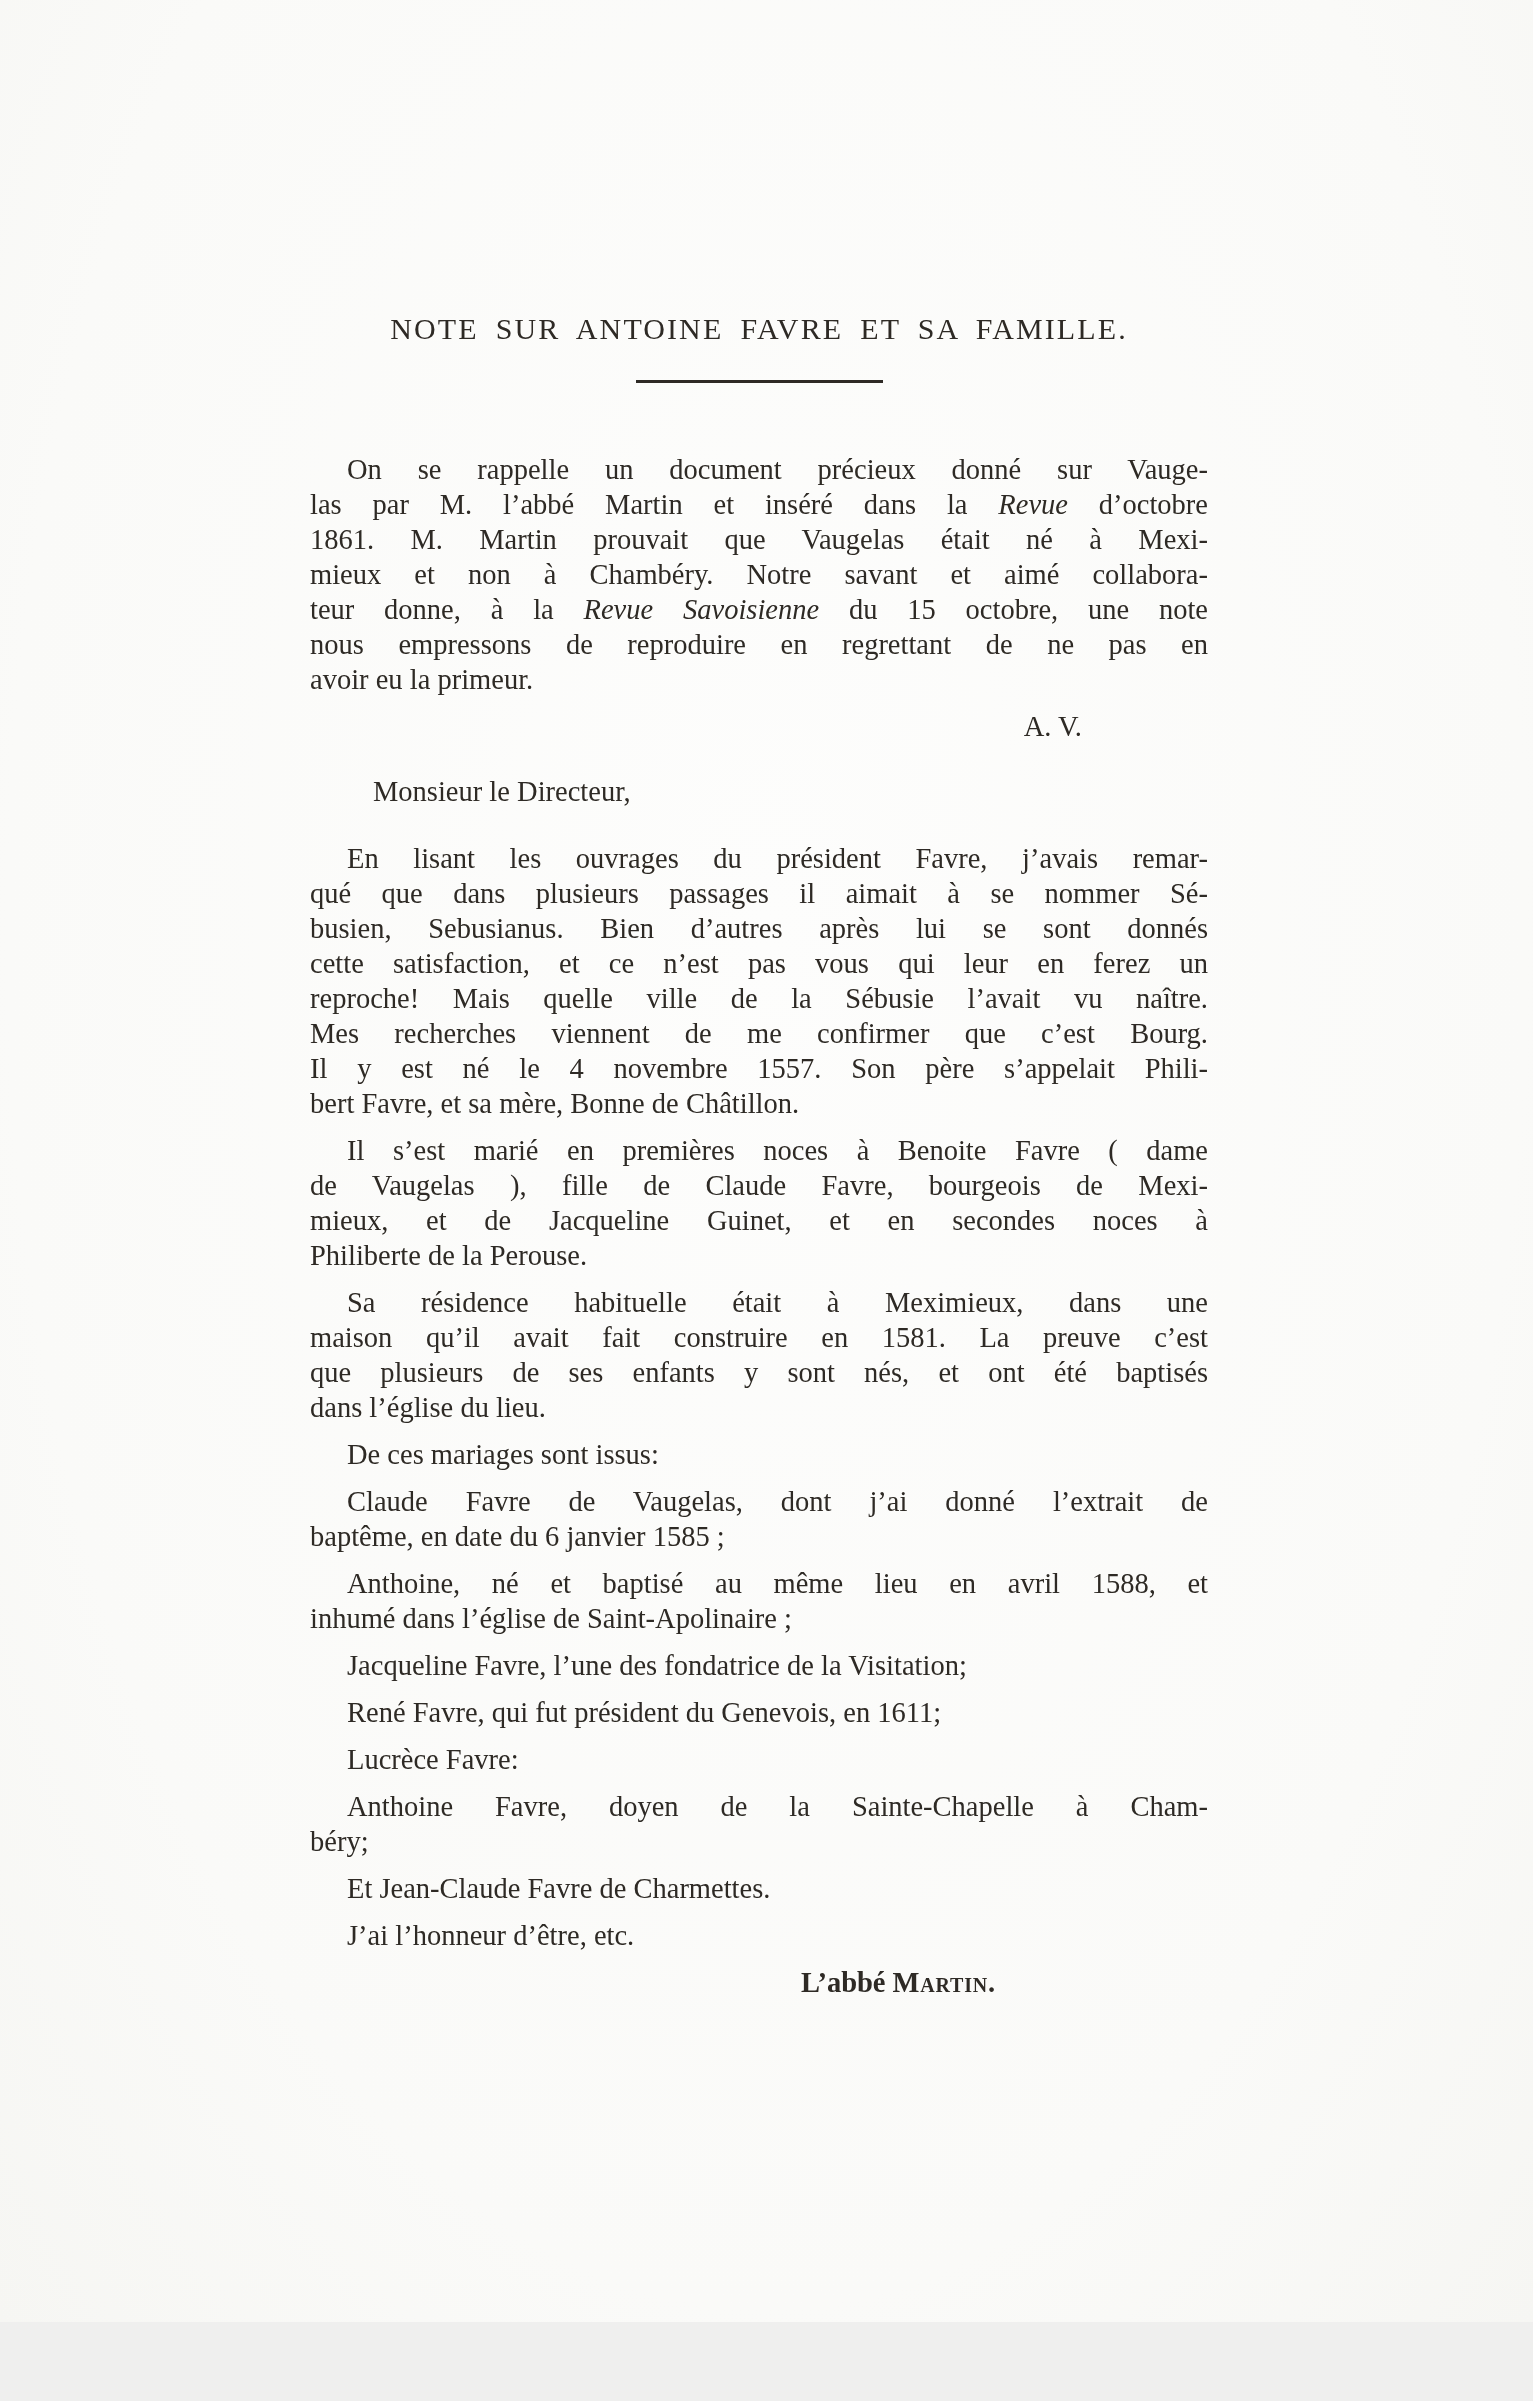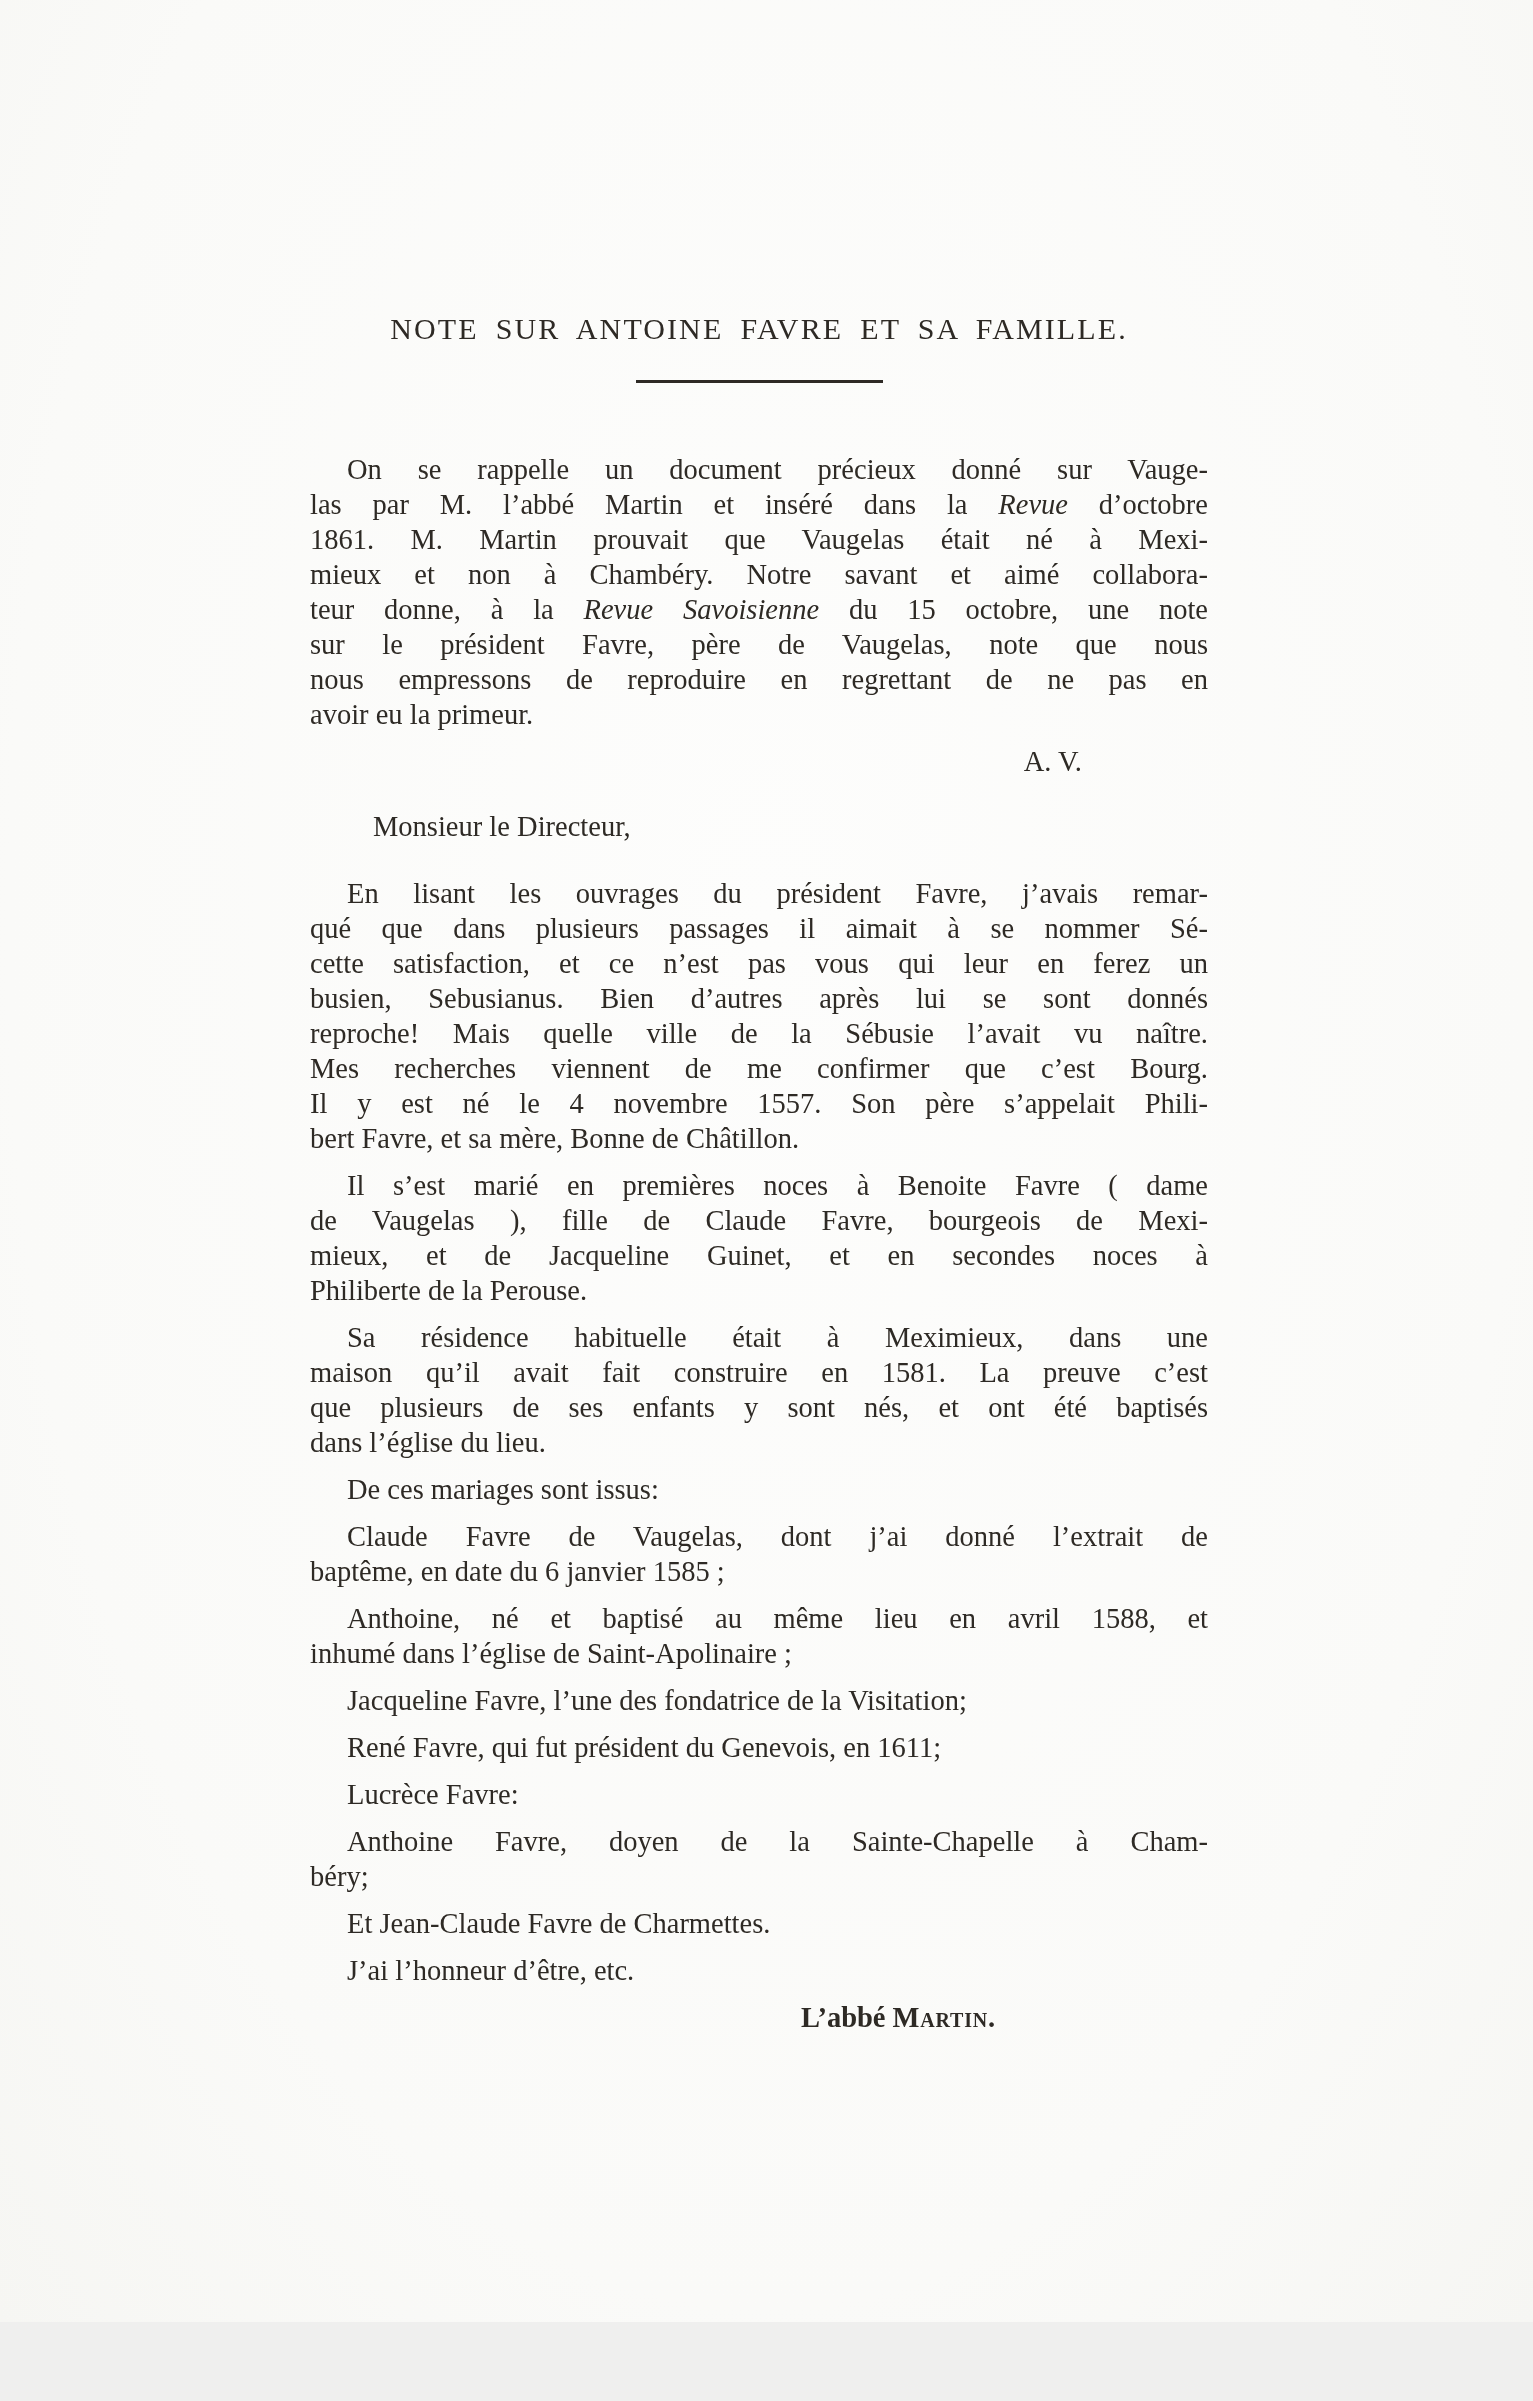--- a/index.html
+++ b/index.html
@@ -71,7 +71,6 @@
         <div class="line"><span>1861. M. Martin prouvait que Vaugelas était né à Mexi-</span></div>
         <div class="line"><span>mieux et non à Chambéry. Notre savant et aimé collabora-</span></div>
         <div class="line"><span>teur donne, à la </span><span class="it">Revue Savoisienne</span><span> du 15 octobre, une note</span></div>
-        <div class="line"><span>sur le président Favre, père de Vaugelas, note que nous</span></div>
         <div class="line"><span>nous empressons de reproduire en regrettant de ne pas en</span></div>
         <div class="line last"><span>avoir eu la primeur.</span></div>
       </div>

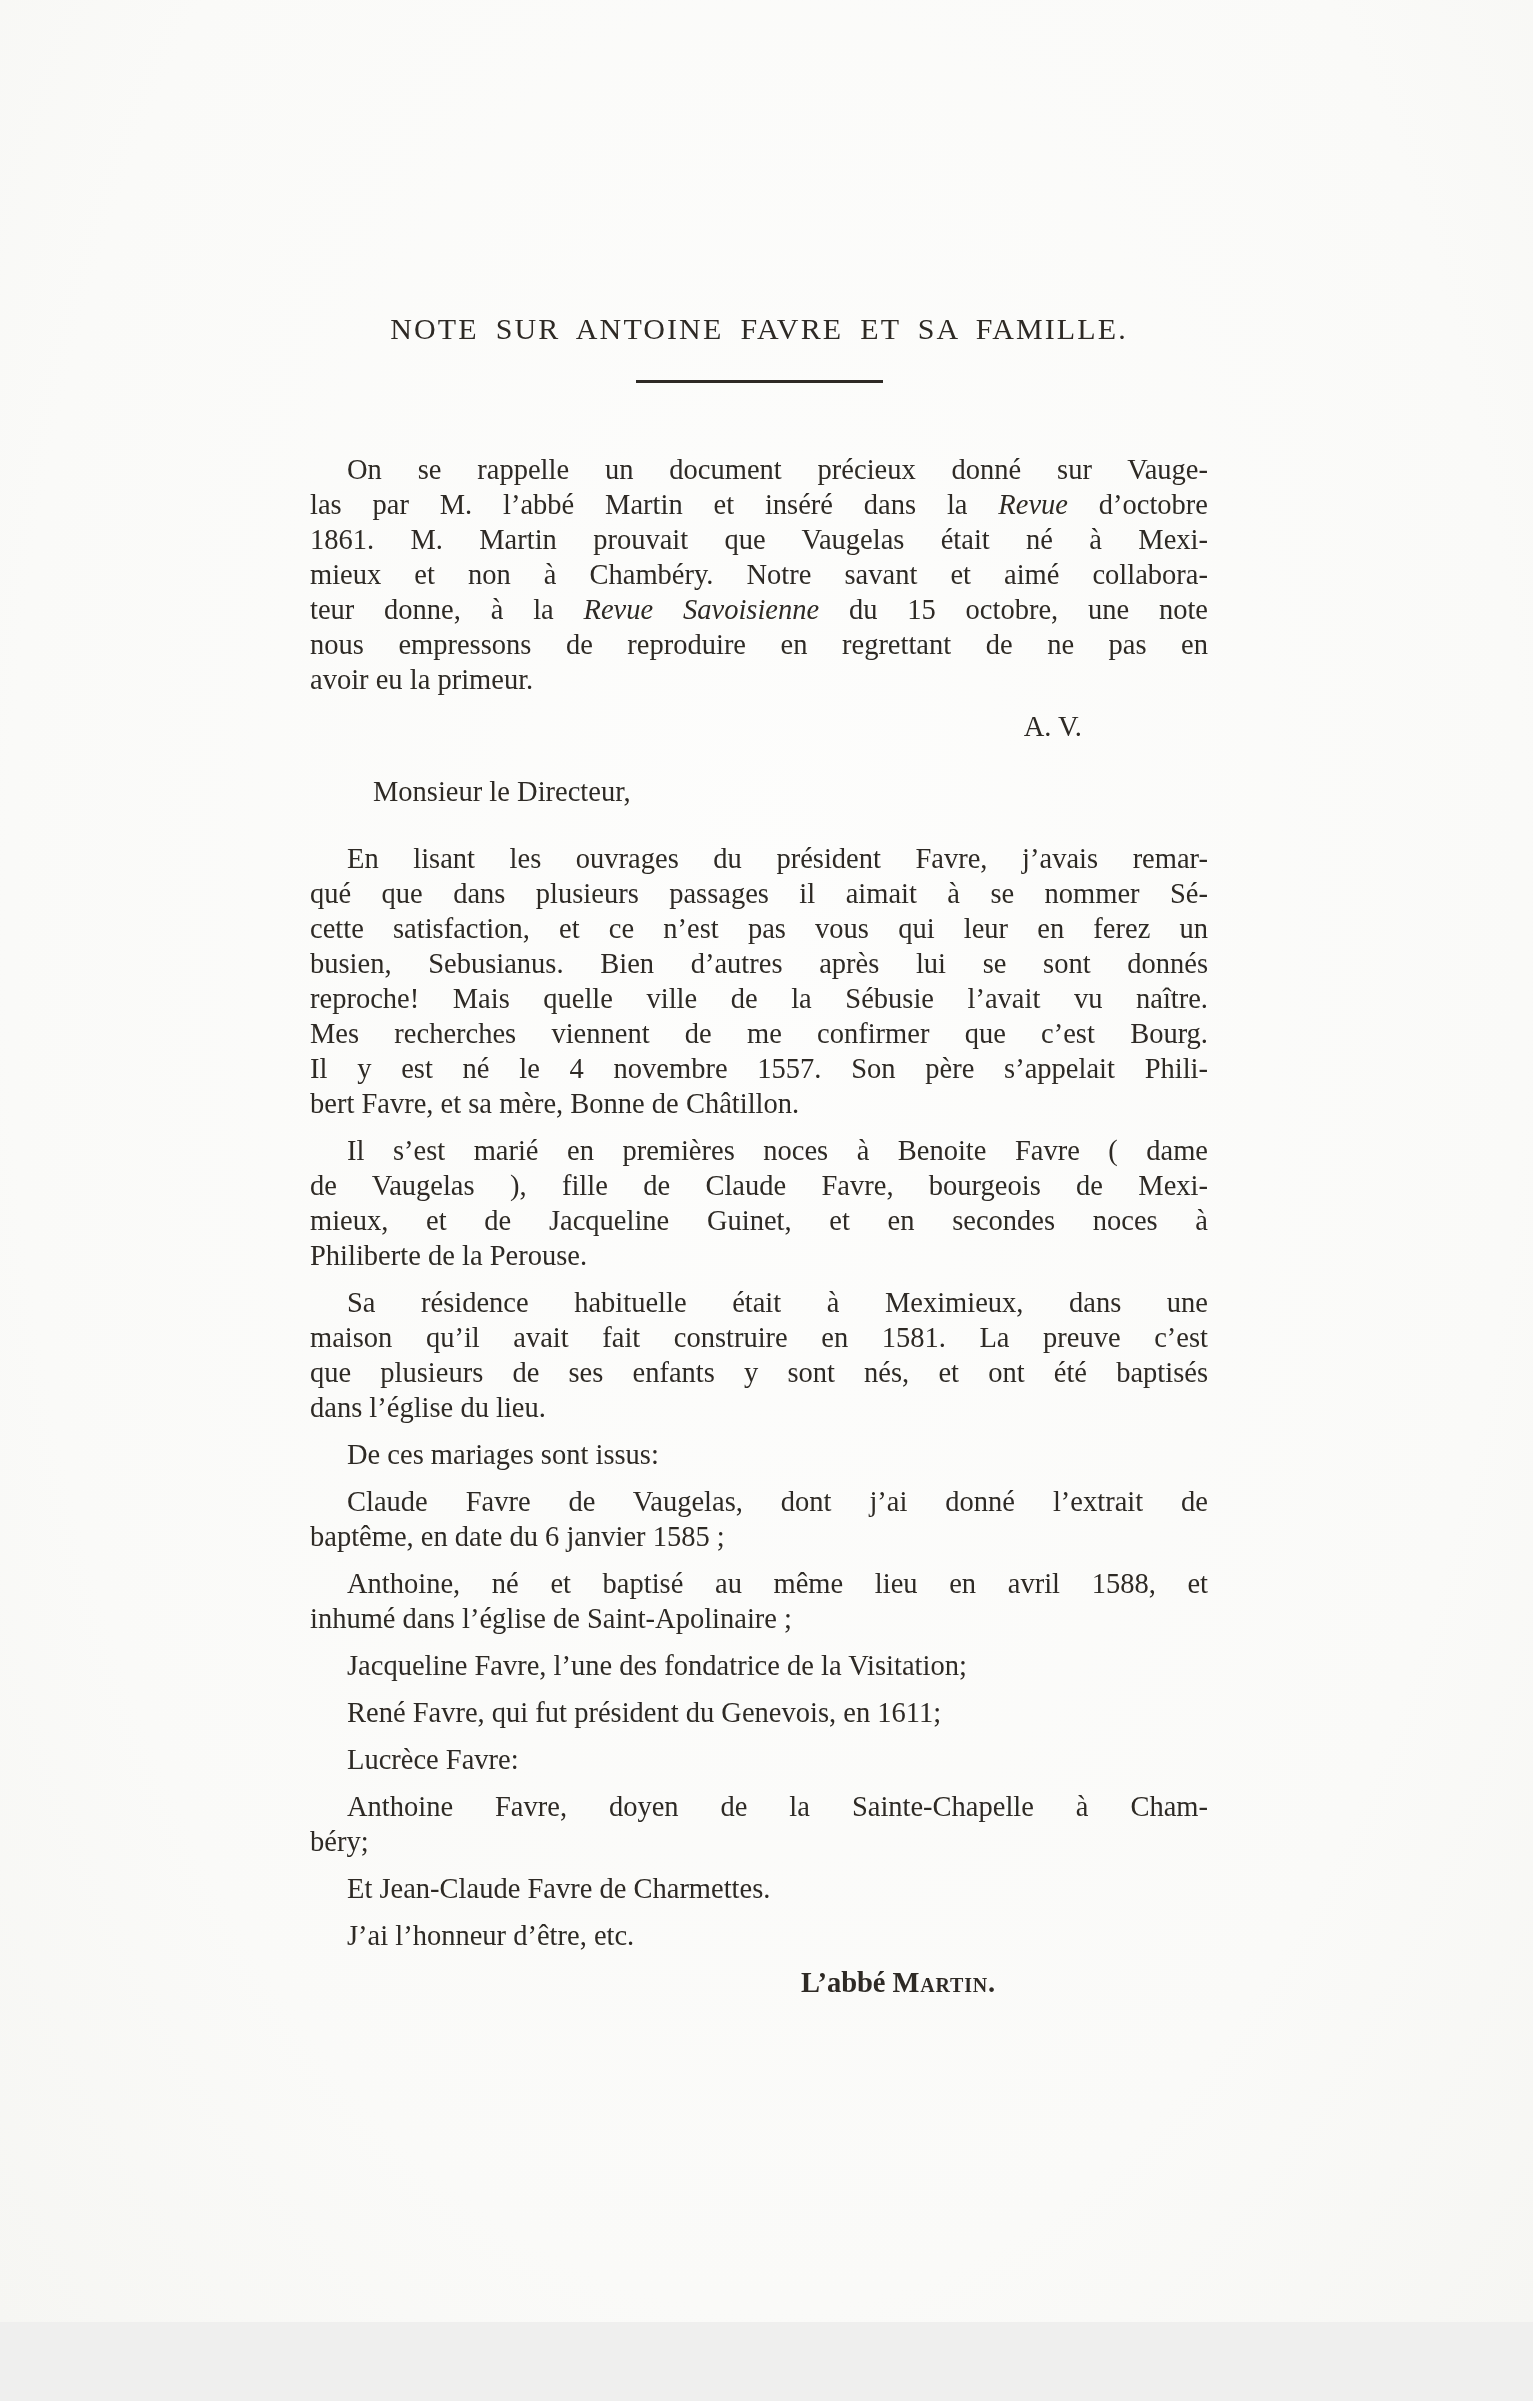--- a/index.html
+++ b/index.html
@@ -83,8 +83,8 @@
       <div class="para">
         <div class="line indent"><span>En lisant les ouvrages du président Favre, j’avais remar-</span></div>
         <div class="line"><span>qué que dans plusieurs passages il aimait à se nommer Sé-</span></div>
+        <div class="line"><span>busien, Sebusianus. Bien d’autres après lui se sont donnés</span></div>
         <div class="line"><span>cette satisfaction, et ce n’est pas vous qui leur en ferez un</span></div>
-        <div class="line"><span>busien, Sebusianus. Bien d’autres après lui se sont donnés</span></div>
         <div class="line"><span>reproche! Mais quelle ville de la Sébusie l’avait vu naître.</span></div>
         <div class="line"><span>Mes recherches viennent de me confirmer que c’est Bourg.</span></div>
         <div class="line"><span>Il y est né le 4 novembre 1557. Son père s’appelait Phili-</span></div>

